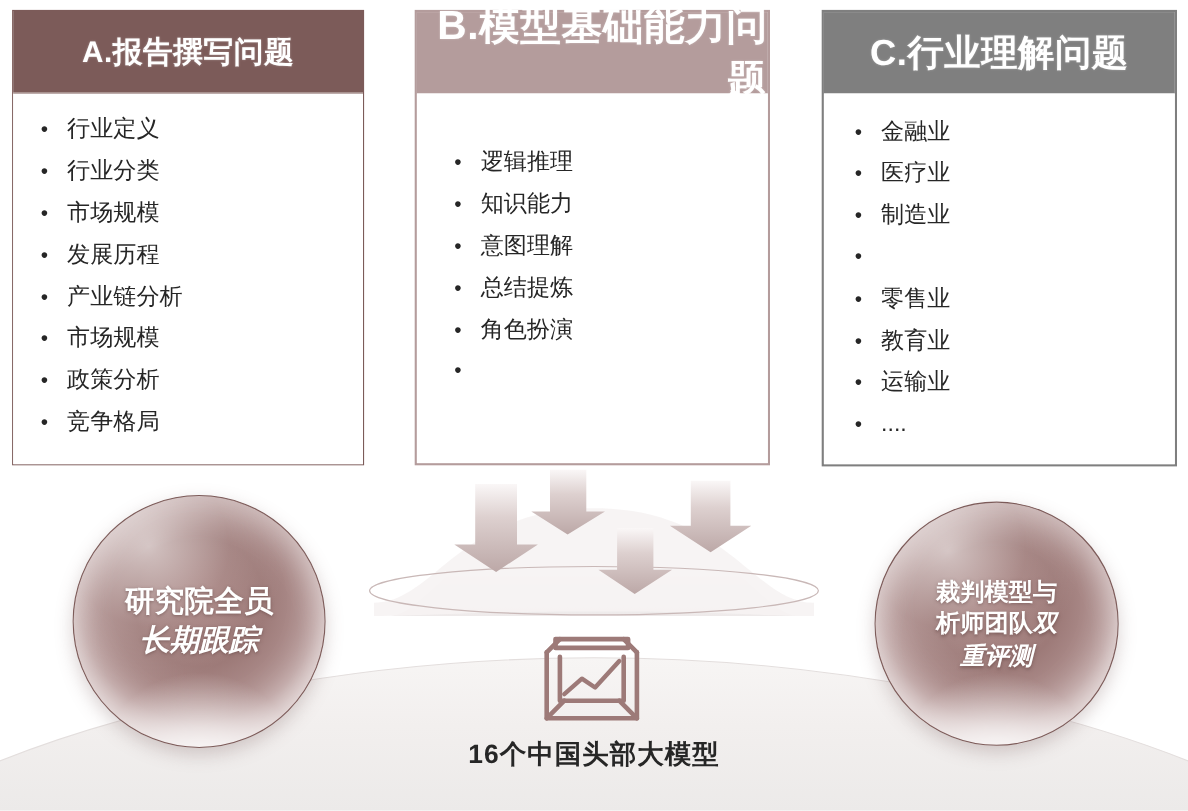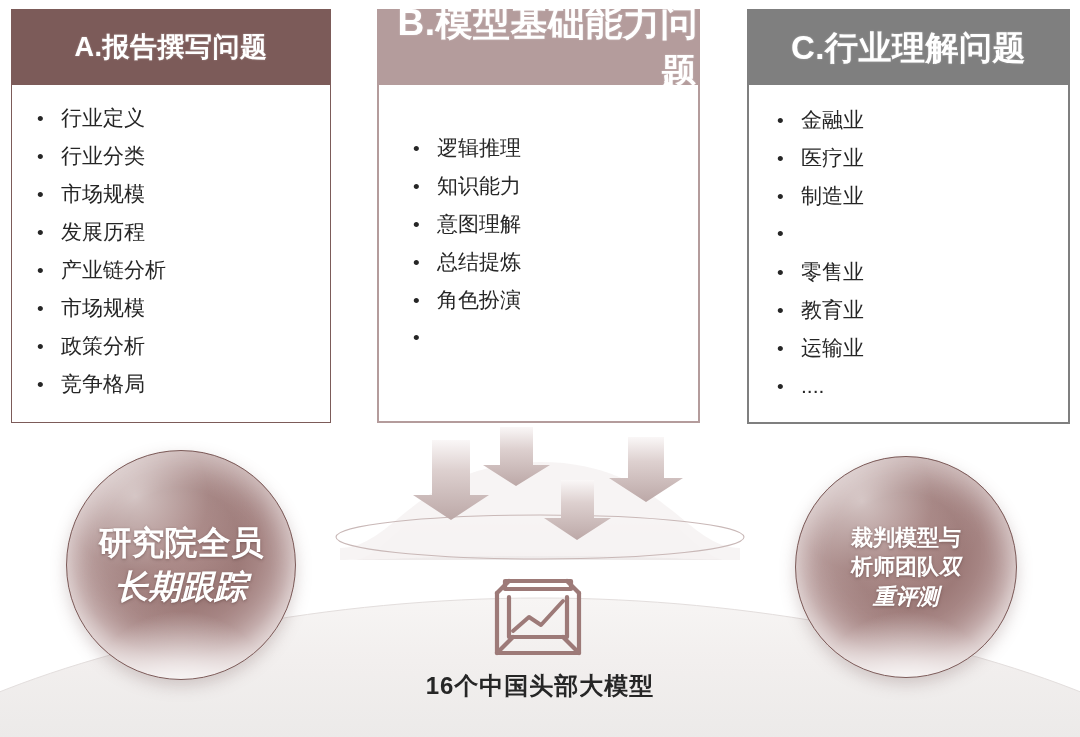--- a/index.html
+++ b/index.html
@@ -73,7 +73,7 @@
   .sphere span{display:block;line-height:1.32;text-shadow:0 1px 3px rgba(90,60,58,.55);}
   .sph-reg{font-weight:bold;}
   .sph-ital{font-weight:bold;font-style:italic;}
-  #sphereLeft{left:66px;top:450px;width:228px;height:228px;font-size:33px;}
+  #sphereLeft{left:66px;top:450px;width:228px;height:228px;font-size:27px;}
   #sphereRight{left:795px;top:456px;width:220px;height:220px;font-size:22px;}
 
   

